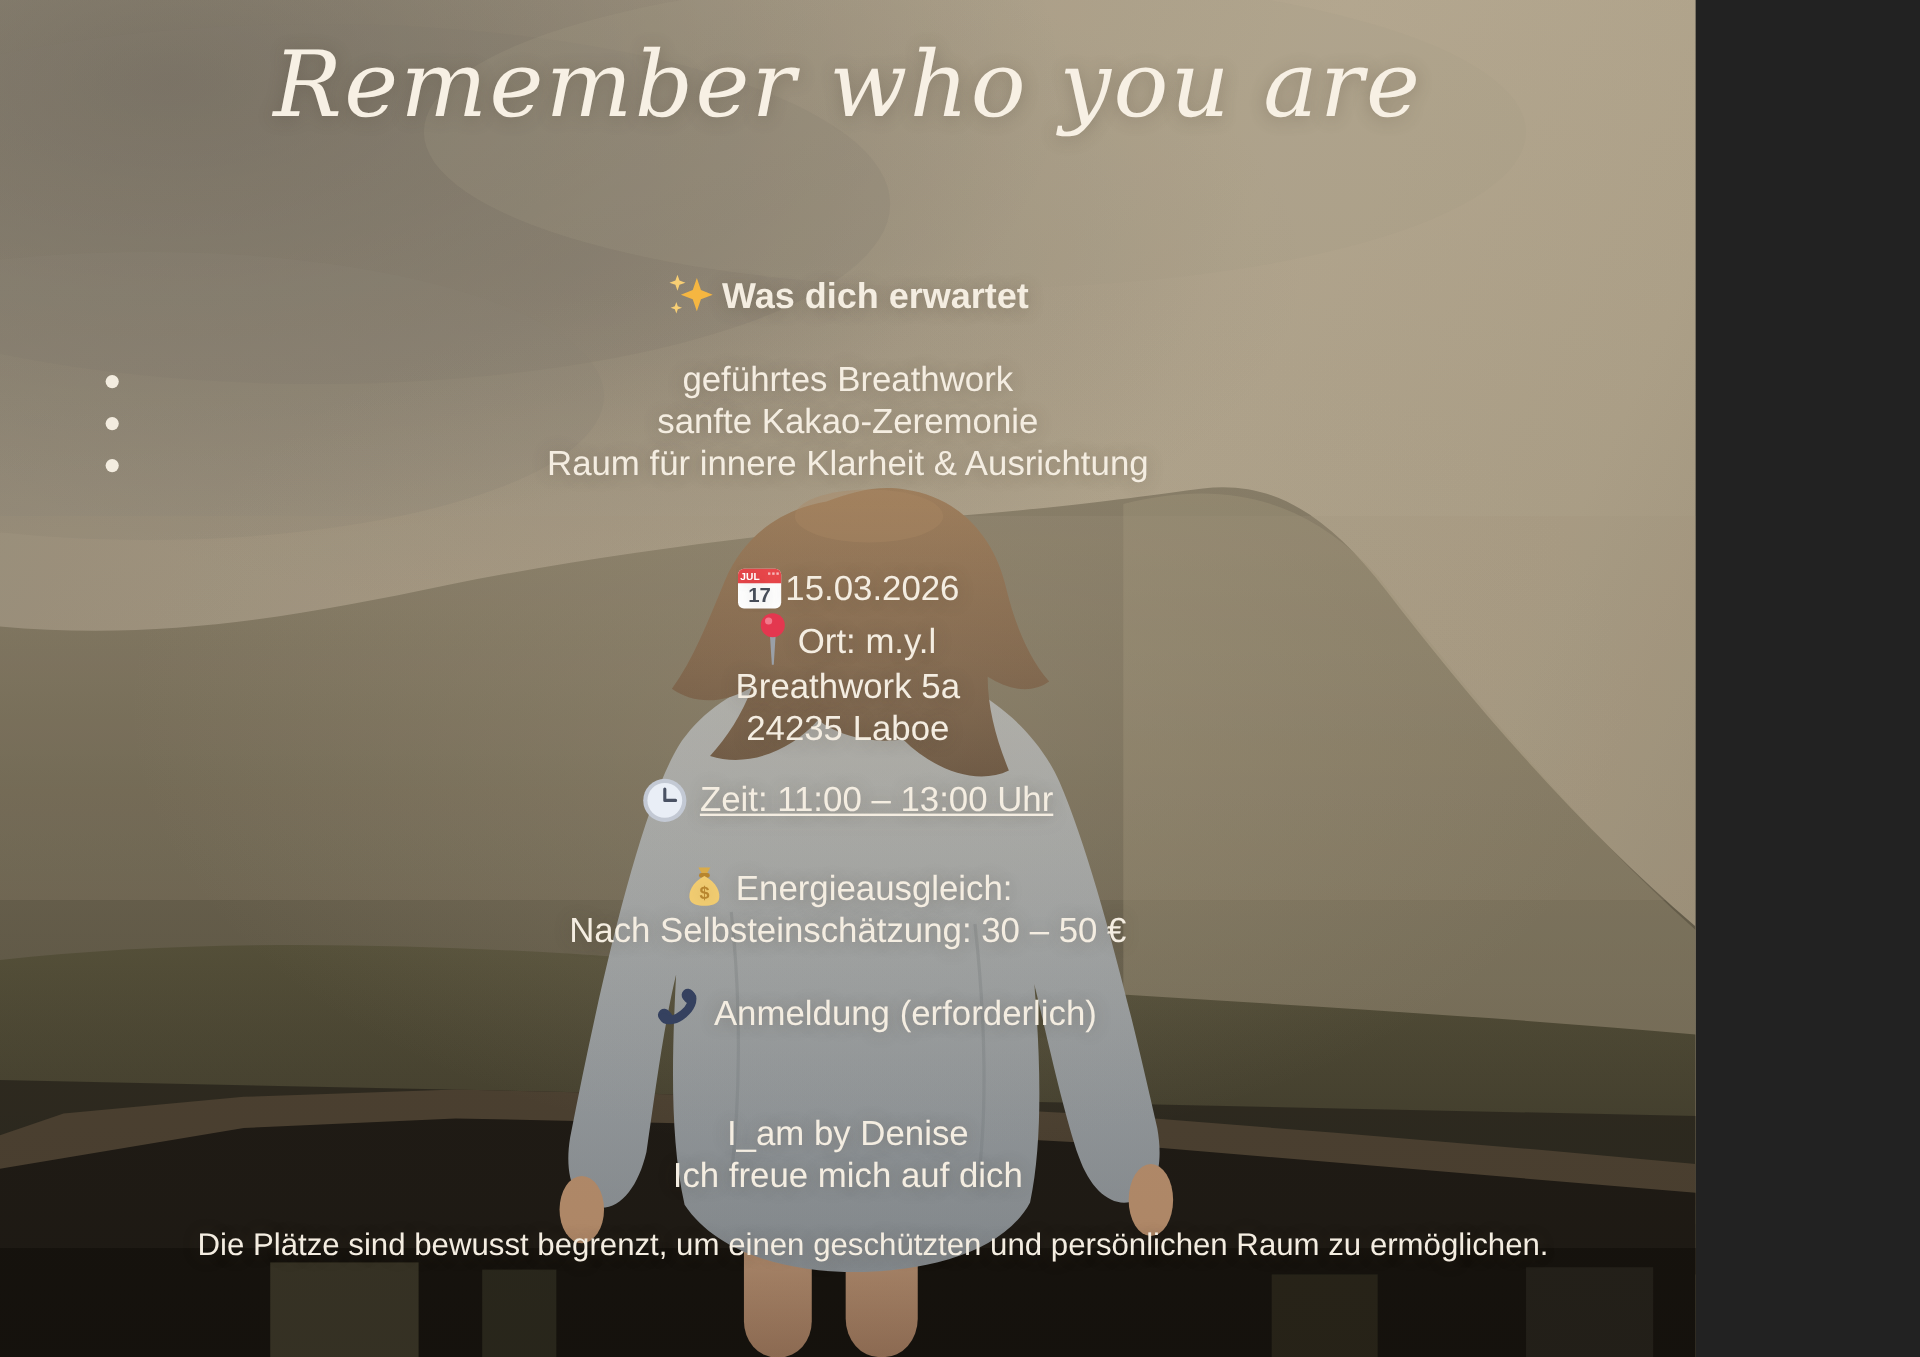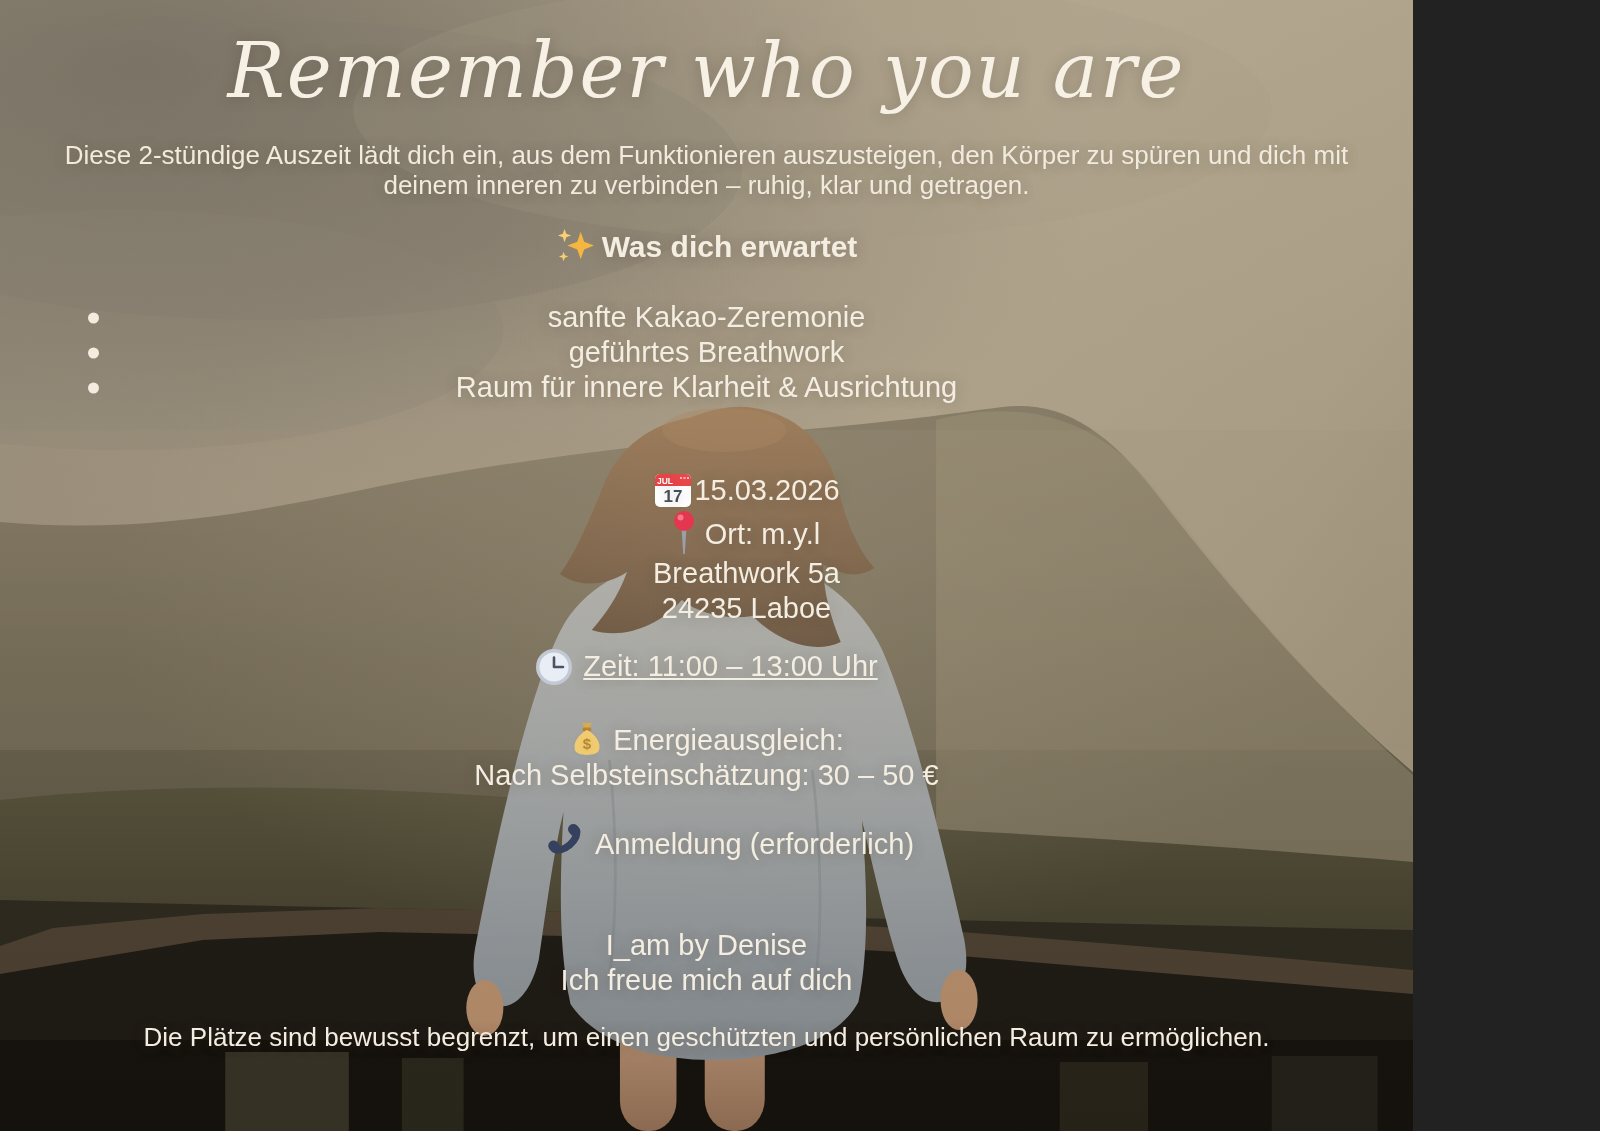--- a/index.html
+++ b/index.html
@@ -148,10 +148,6 @@
 
     <div class="title c-text">Remember who you are</div>
 
-    <div class="intro c-text">
-      <span>Diese 2-stündige Auszeit lädt dich ein, aus dem Funktionieren auszusteigen, den Körper zu spüren und dich mit</span><br>
-      <span>deinem inneren  zu verbinden – ruhig, klar und getragen.</span>
-    </div>
 
     <div class="heading c-text">
       <svg class="ico" width="38" height="38" viewBox="0 0 40 40">

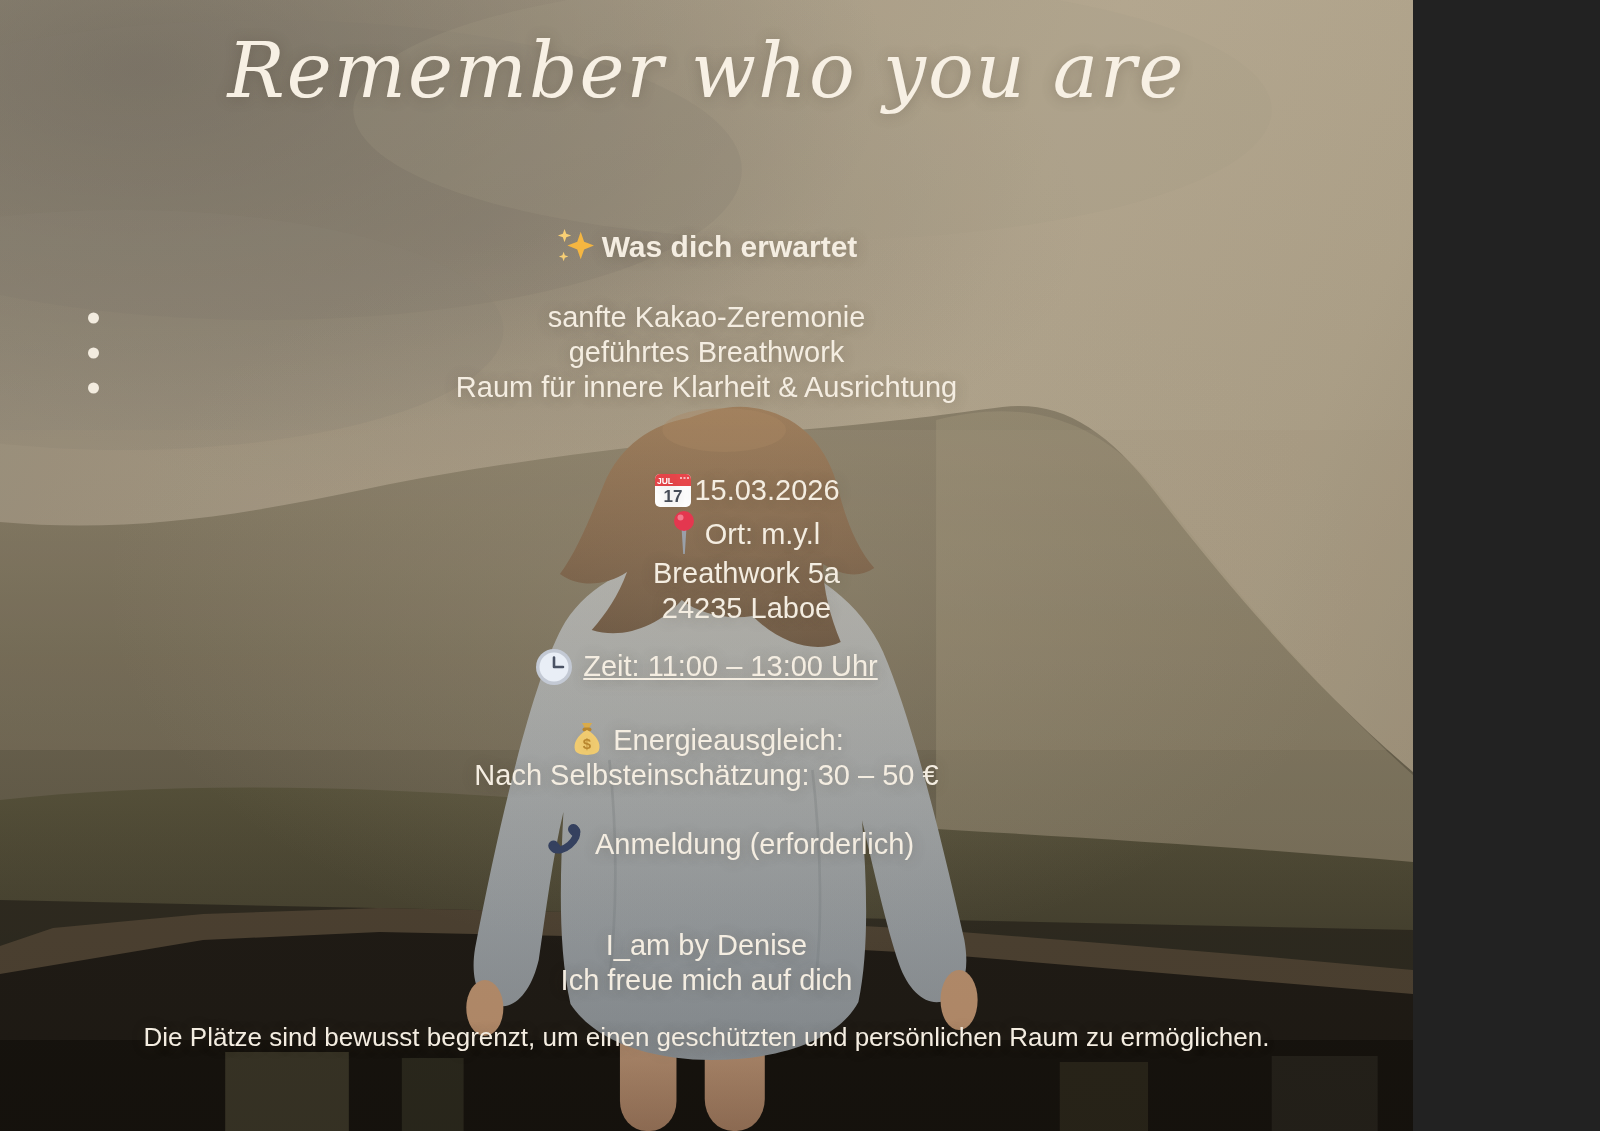--- a/index.html
+++ b/index.html
@@ -160,11 +160,11 @@
     <div class="list c-text">
       <div class="list-row">
         <span class="dot"></span>
-        <span class="txt">sanfte Kakao-Zeremonie</span>
+        <span class="txt">geführtes Breathwork</span>
       </div>
       <div class="list-row">
         <span class="dot"></span>
-        <span class="txt">geführtes Breathwork</span>
+        <span class="txt">sanfte Kakao-Zeremonie</span>
       </div>
       <div class="list-row">
         <span class="dot"></span>

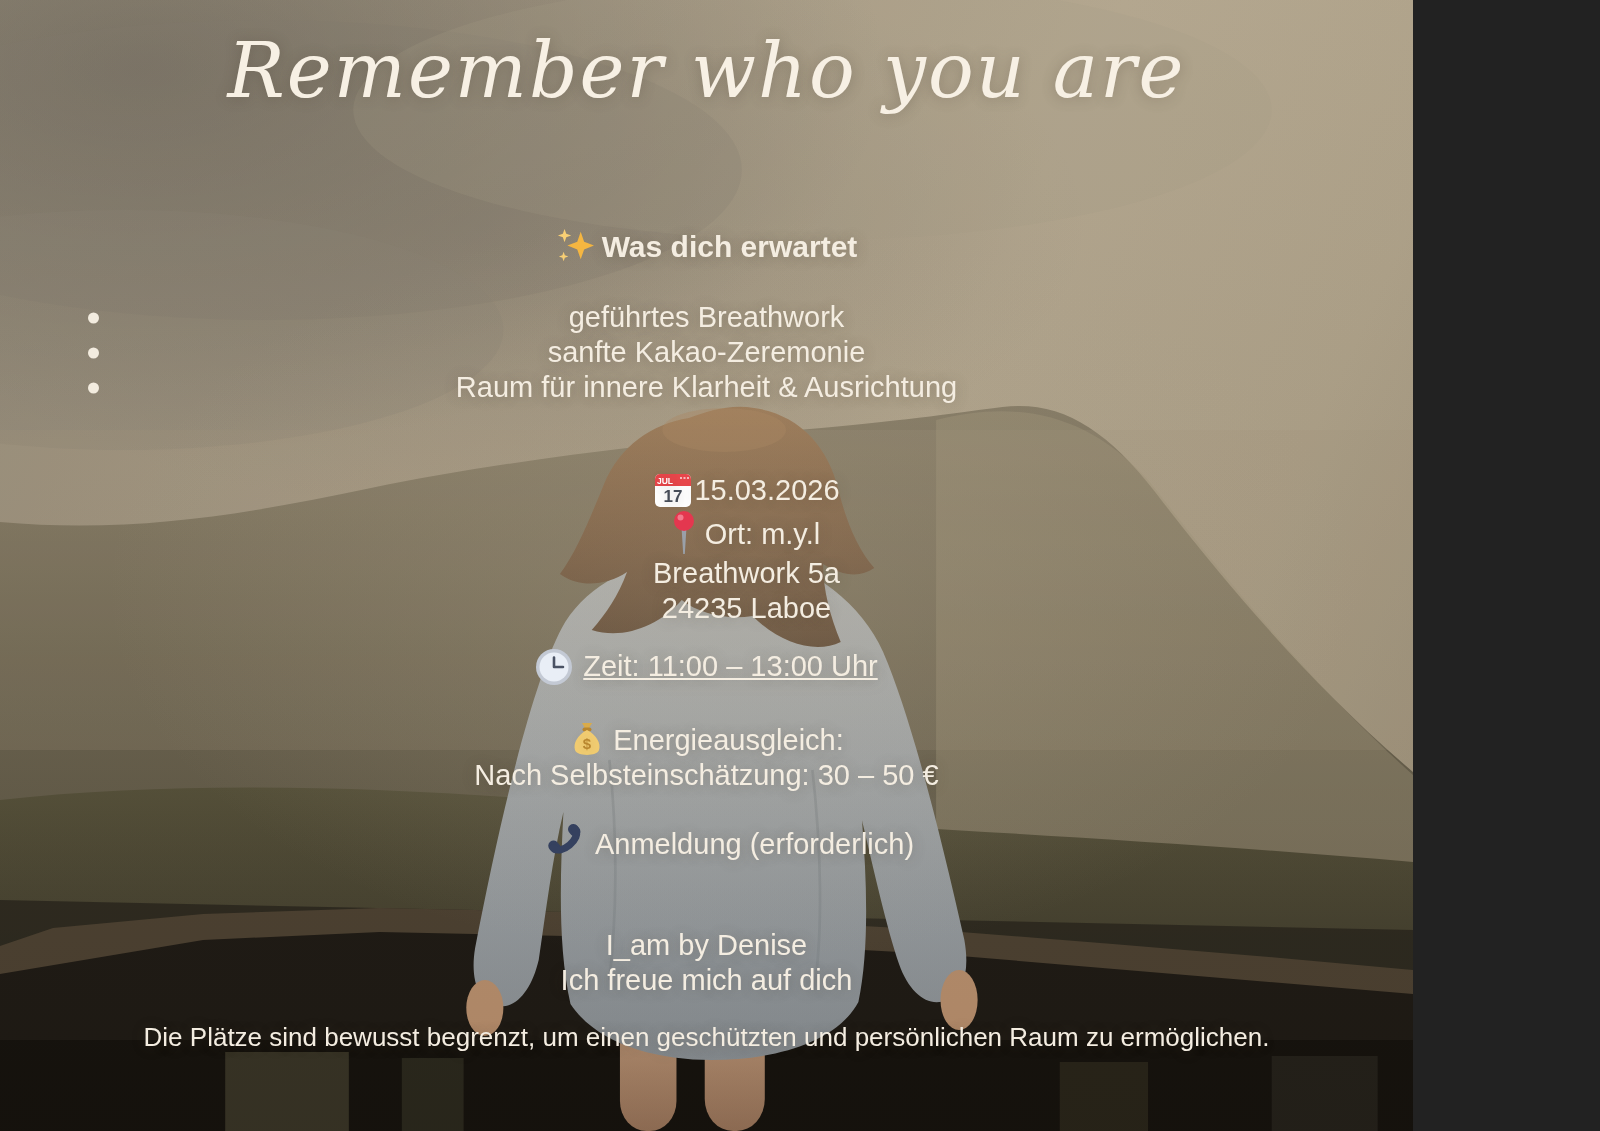--- a/index.html
+++ b/index.html
@@ -35,7 +35,7 @@
   .list-row .txt{display:block;font-size:29px;line-height:35px;}
 
   .block{font-size:29px;line-height:35px;}
-  .details{top:470px;margin-left:40px;}
+  .details{top:470px;}
   .zeit{top:648px;text-decoration:underline;}
   .energie{top:720px;}
   .anmeldung{top:822px;line-height:36px;margin-left:24px;}

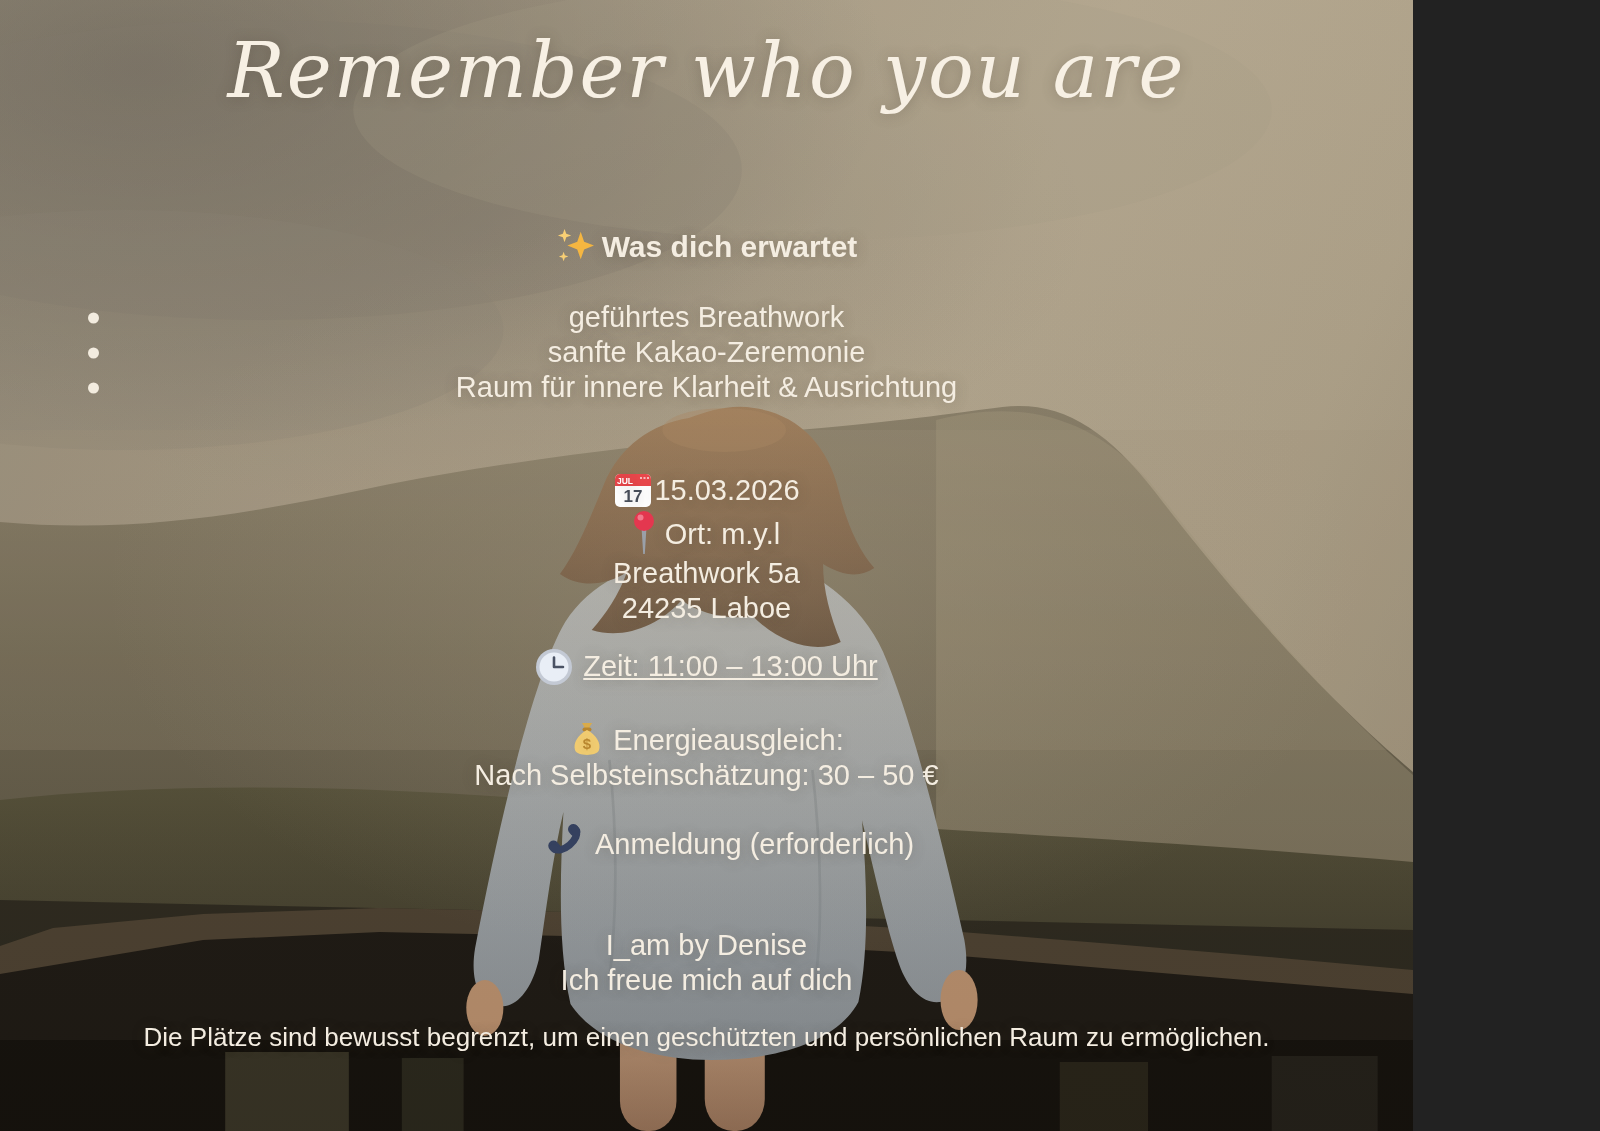--- a/index.html
+++ b/index.html
@@ -40,7 +40,7 @@
   .energie{top:720px;}
   .anmeldung{top:822px;line-height:36px;margin-left:24px;}
   .closing{top:928px;line-height:35px;}
-  .footer{top:1022px;font-size:26px;}
+  .footer{top:1022px;font-size:26px;padding-left:21px;}
 
   .ico{display:inline-block;vertical-align:-9px;}
   .ico.cal{margin-right:1px;vertical-align:-10px;}

